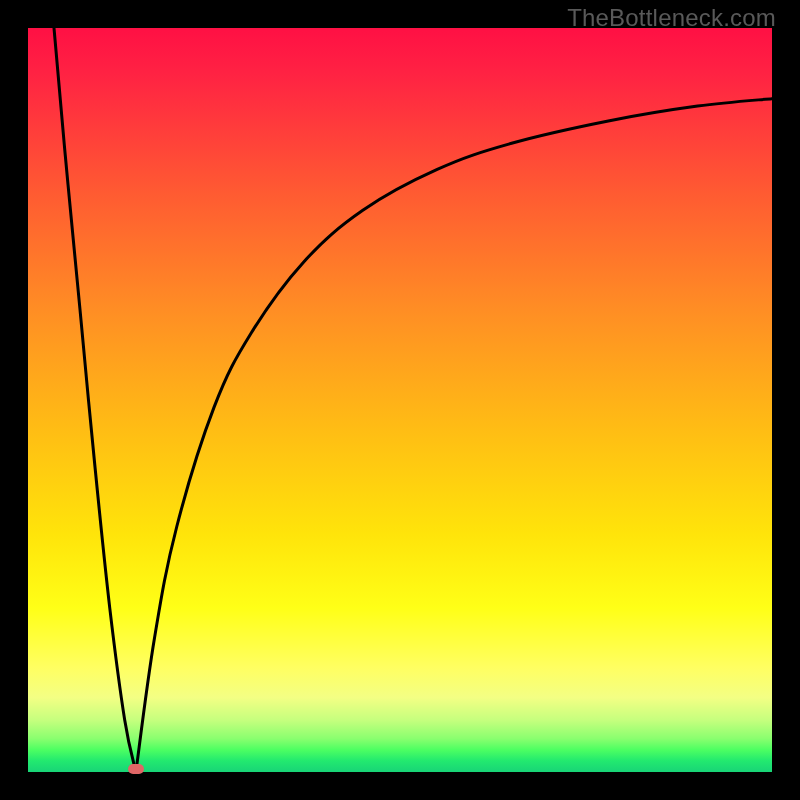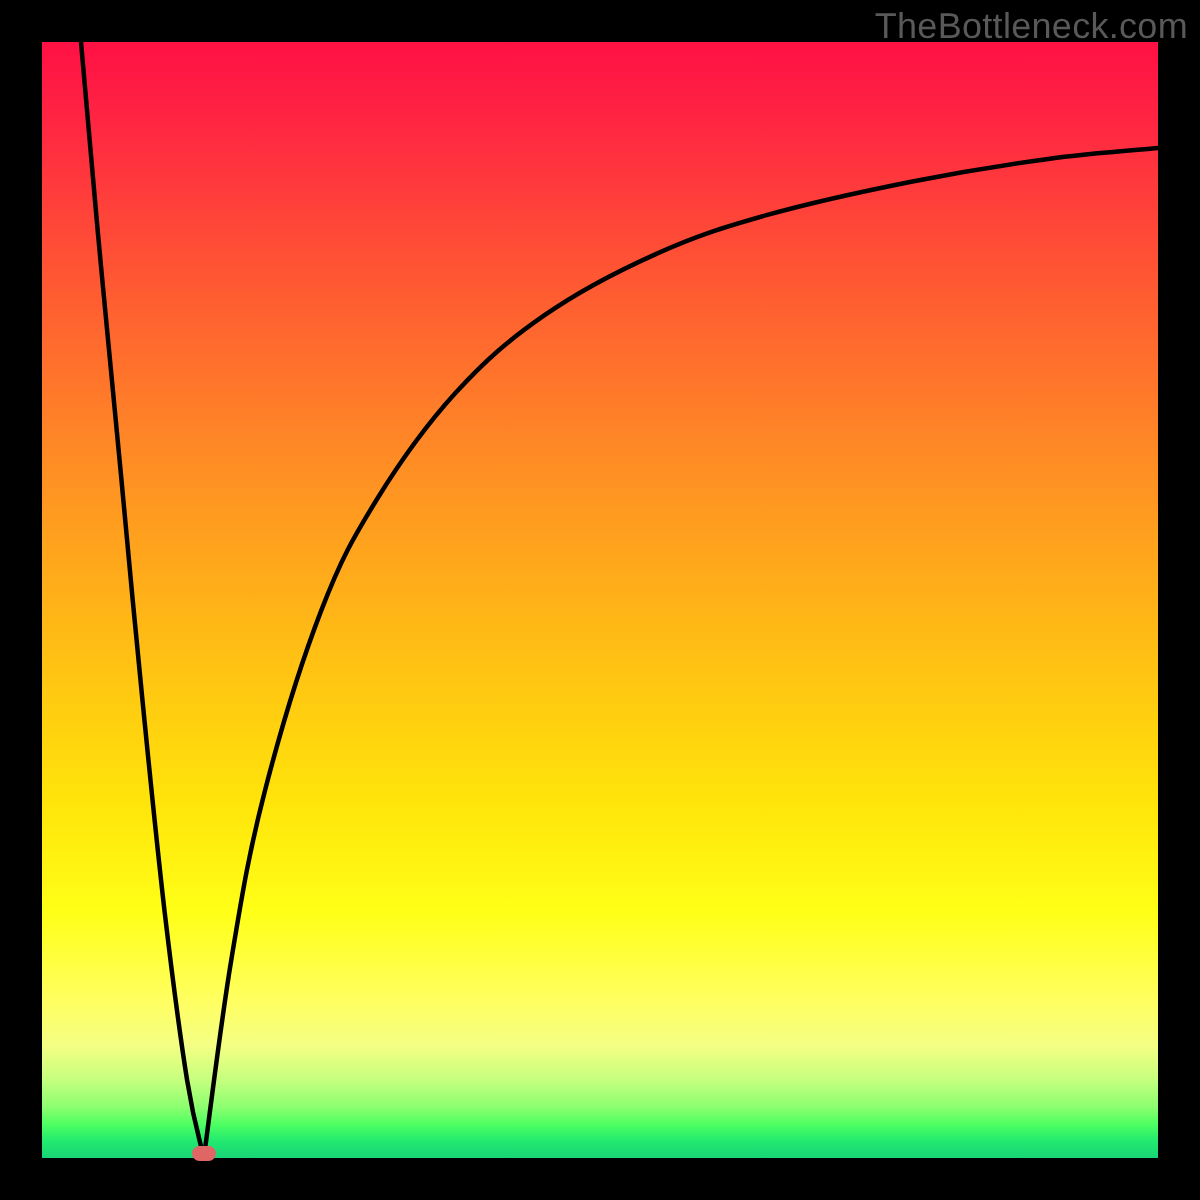--- a/index.html
+++ b/index.html
@@ -20,7 +20,7 @@
   .watermark {
     position: absolute;
     top: 4px;
-    right: 8px;
+    right: 24px;
     color: #595959;
     font-size: 24px;
     font-weight: 400;

